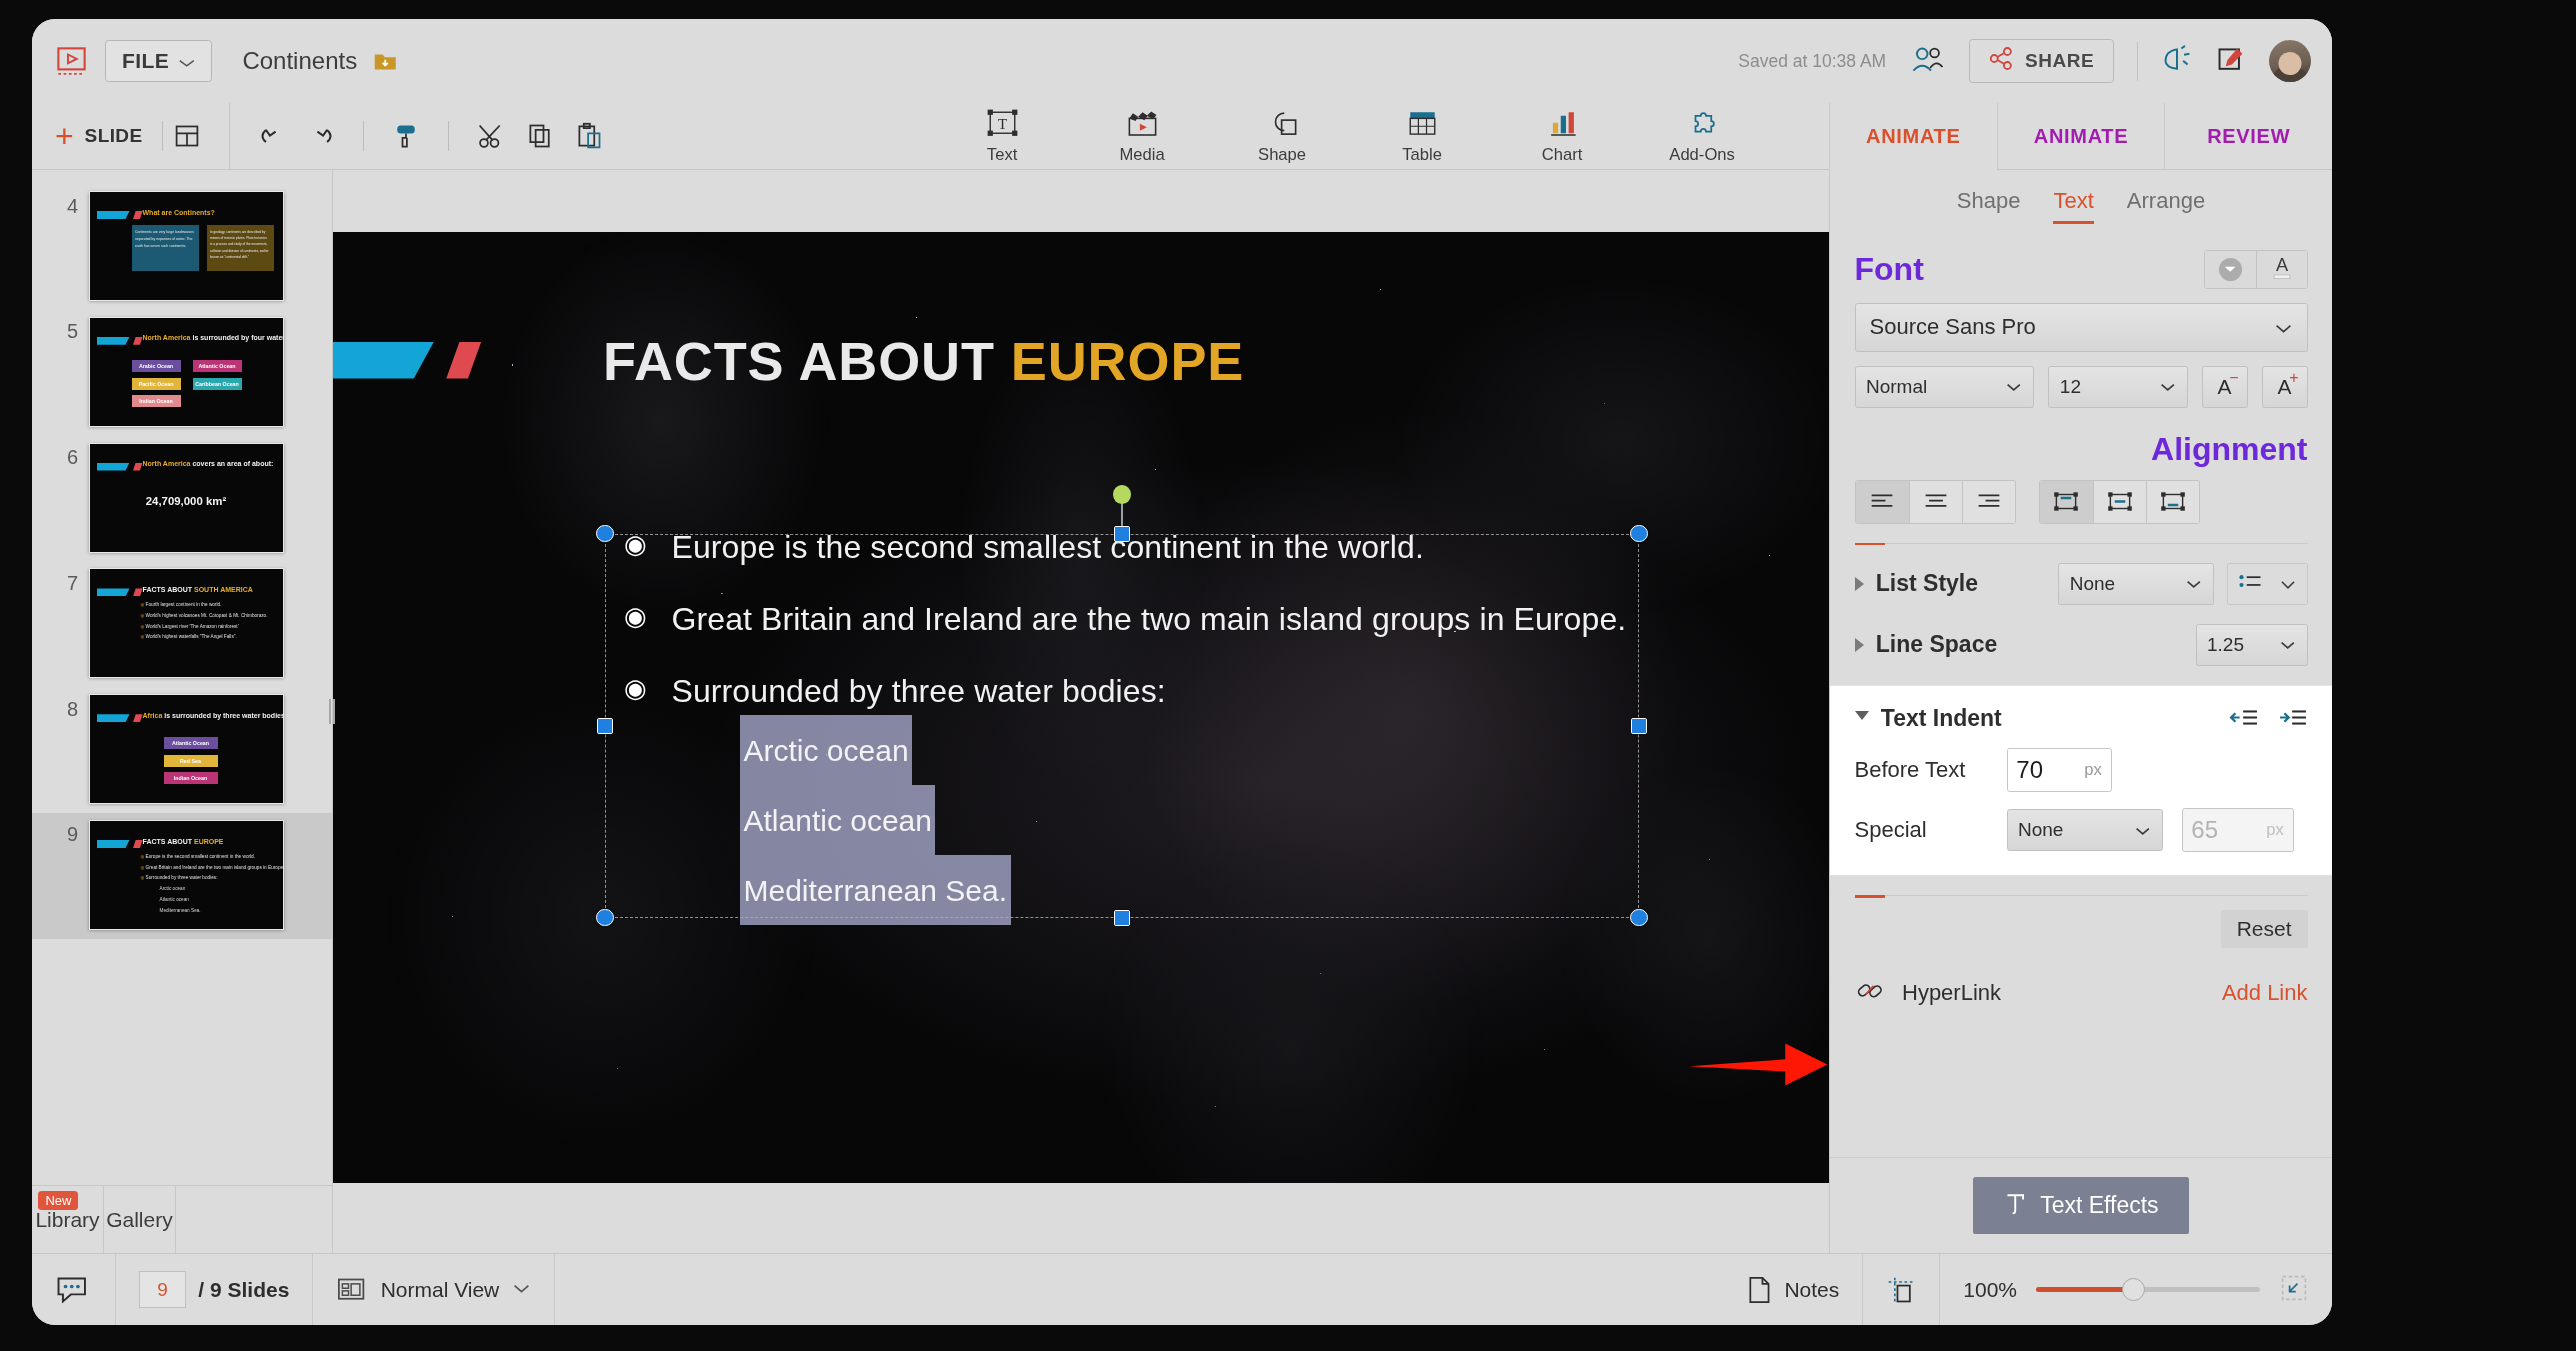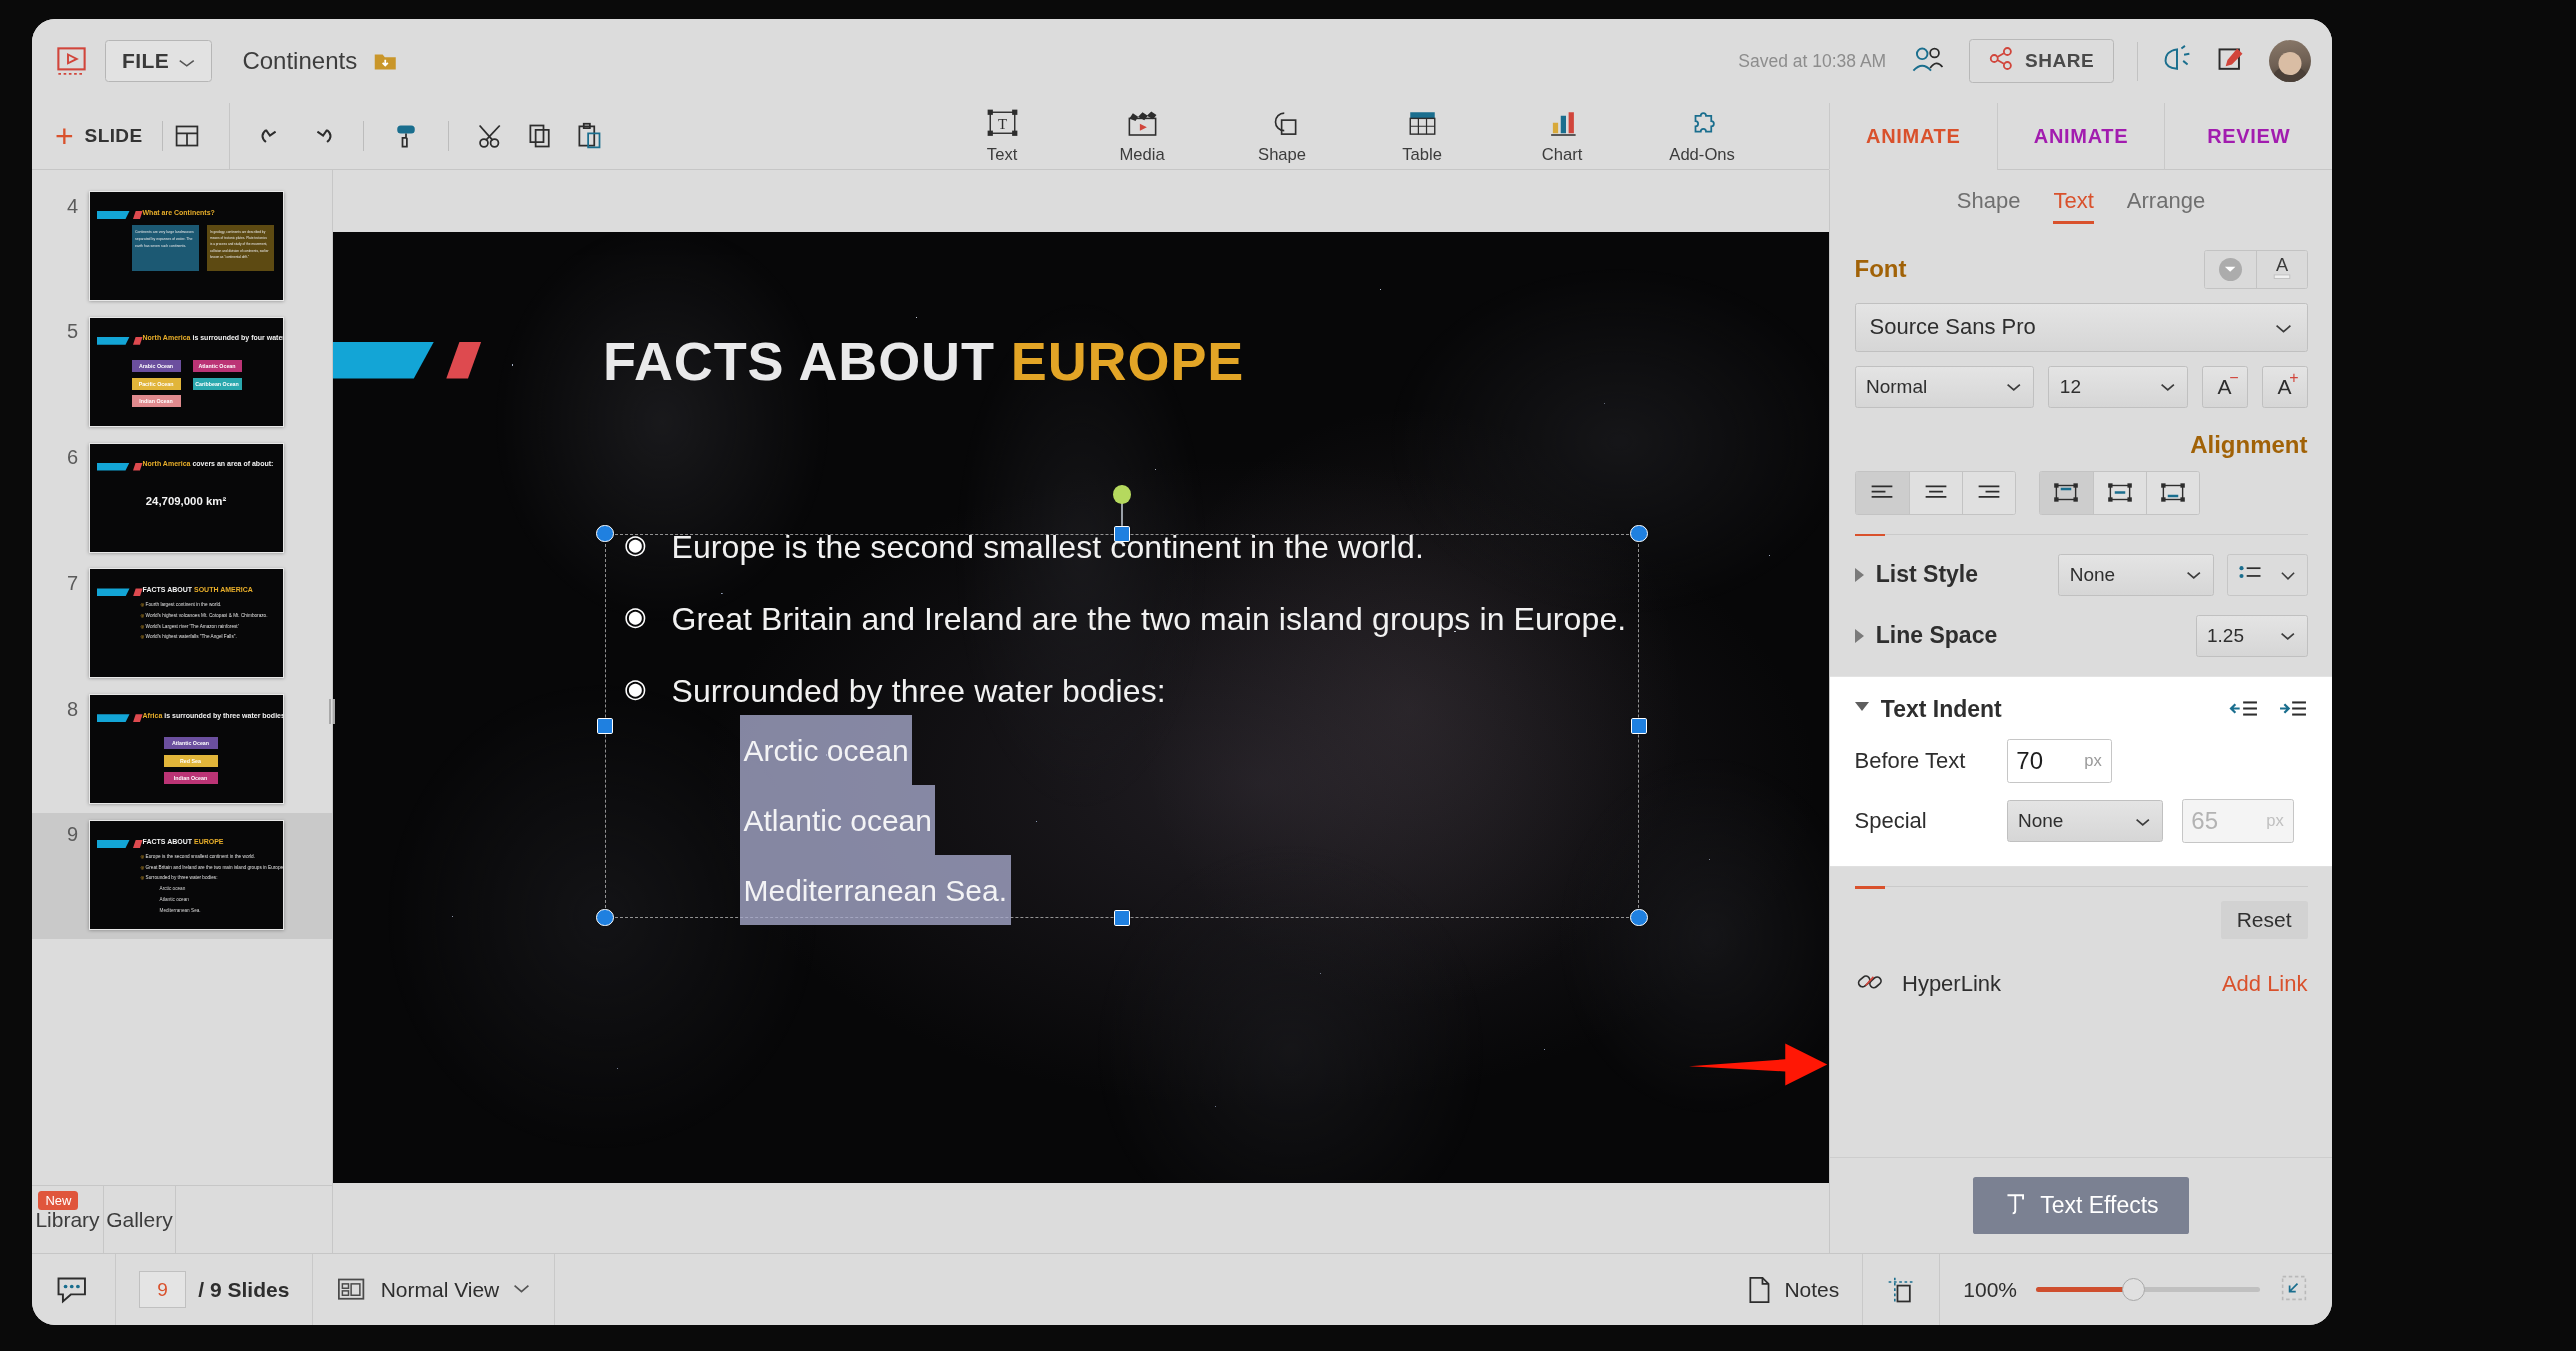--- a/index.html
+++ b/index.html
@@ -340,7 +340,7 @@
     display:flex; align-items:center; justify-content:space-between;
     margin-top: 19px;
   }
-  .sec-title { font-size: 24px; font-weight: bold; color: #a16207; }
+  .sec-title { font-size: 32px; font-weight: bold; color: #6d28d9; }
   .font-color-grp { display:flex; border:0.9px solid #c3c3c3; border-radius:2.6px;
                     overflow:hidden; }
   .fc-cell { width:51px; height:37px; background:#dadada;

